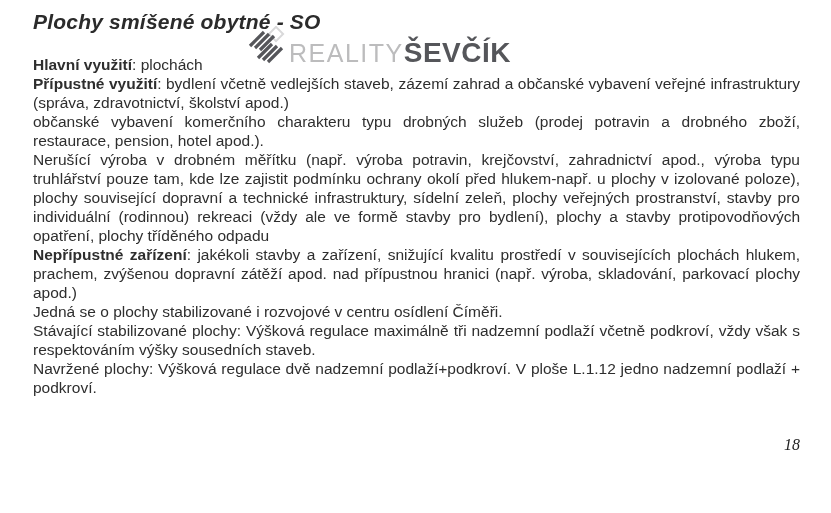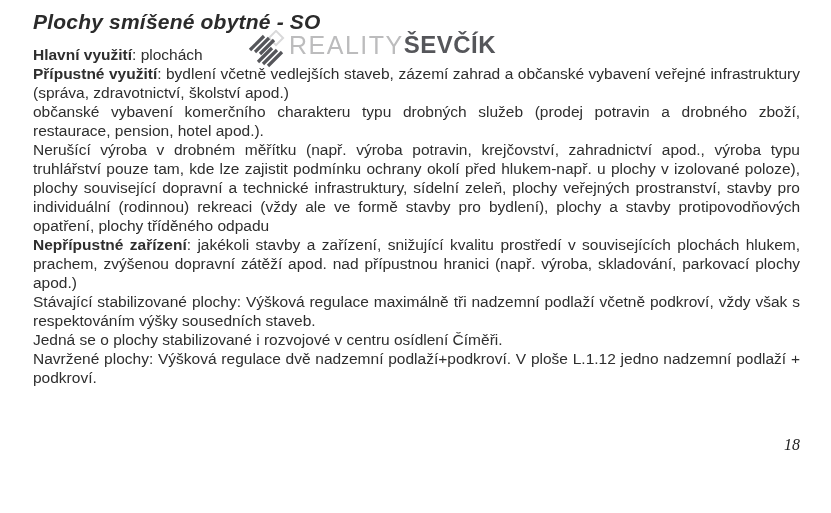--- a/index.html
+++ b/index.html
@@ -24,7 +24,7 @@
     font-style: italic;
     color: #2b2b2b;
     letter-spacing: 0.2px;
-    margin-bottom: 11px;
+    margin-bottom: 21px;
   }
   .doc-body {
     position: relative;

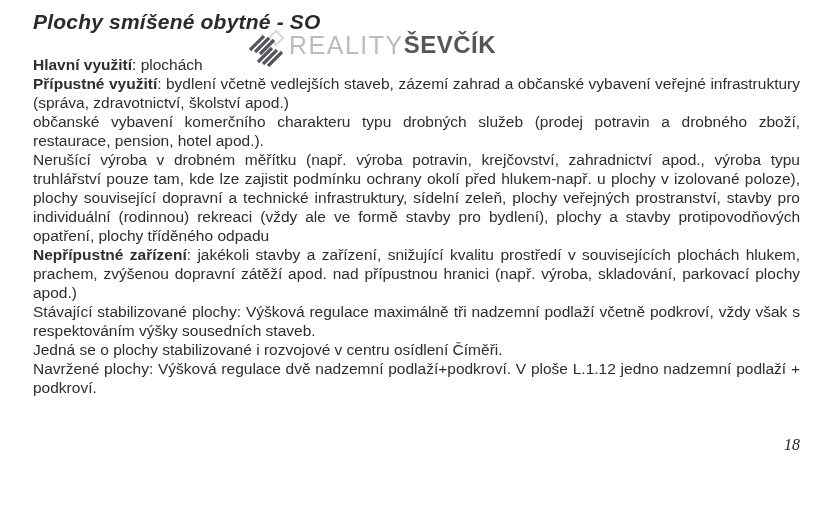--- a/index.html
+++ b/index.html
@@ -41,6 +41,7 @@
     left: 248px; top: 30px;
     z-index: 0;
     display: flex;
+    align-items: flex-end;
     height: 38px;
     pointer-events: none;
   }

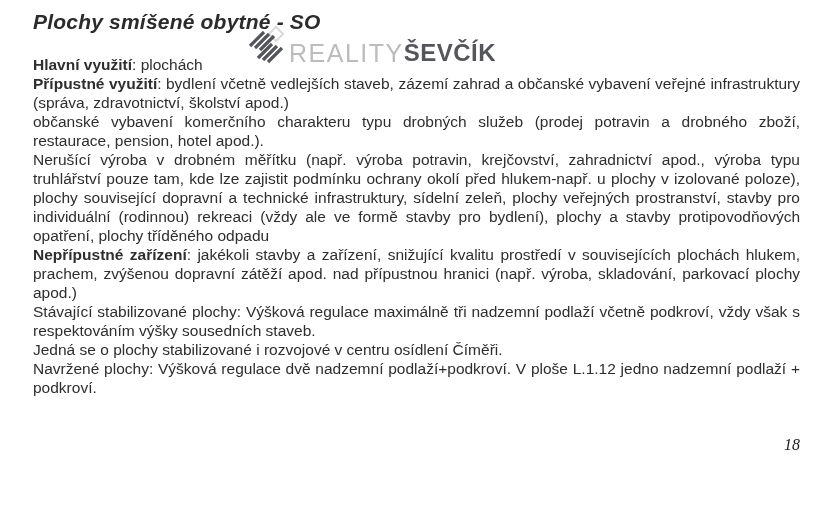--- a/index.html
+++ b/index.html
@@ -54,7 +54,7 @@
     line-height: 30px;
   }
   .wm-bold {
-    font-size: 24px;
+    font-size: 28px;
     font-weight: 700;
     color: #55565a;
     letter-spacing: 0.5px;

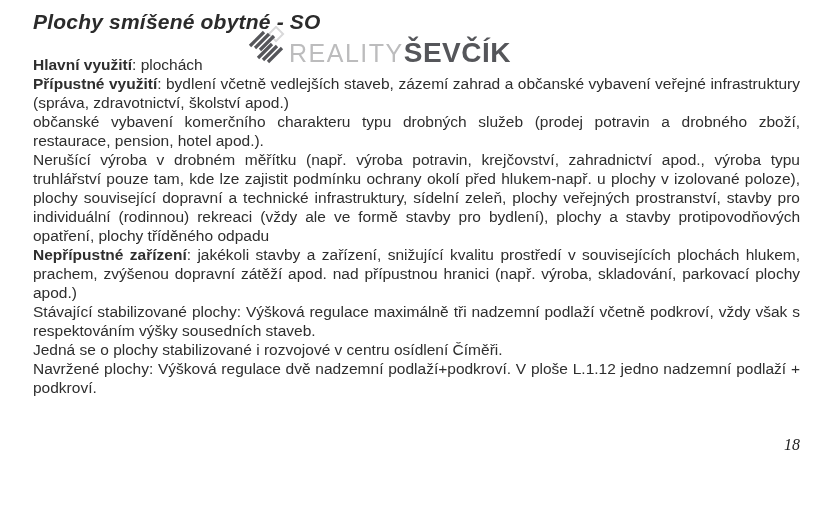--- a/index.html
+++ b/index.html
@@ -101,8 +101,8 @@
     <p class="para"><b></b><span>občanské vybavení komerčního charakteru typu drobných služeb (prodej potravin a drobného zboží, restaurace, pension, hotel apod.).</span></p>
     <p class="para"><b></b><span>Nerušící výroba v drobném měřítku (např. výroba potravin, krejčovství, zahradnictví apod., výroba typu truhlářství pouze tam, kde lze zajistit podmínku ochrany okolí před hlukem-např. u plochy v izolované poloze), plochy související dopravní a technické infrastruktury, sídelní zeleň, plochy veřejných prostranství, stavby pro individuální (rodinnou) rekreaci (vždy ale ve formě stavby pro bydlení), plochy a stavby protipovodňových opatření, plochy tříděného odpadu</span></p>
     <p class="para"><b>Nepřípustné zařízení</b><span>: jakékoli stavby a zařízení, snižující kvalitu prostředí v souvisejících plochách hlukem, prachem, zvýšenou dopravní zátěží apod. nad přípustnou hranici (např. výroba, skladování, parkovací plochy apod.)</span></p>
+    <p class="para"><b></b><span>Jedná se o plochy stabilizované i rozvojové v centru osídlení Číměři.</span></p>
     <p class="para"><b></b><span>Stávající stabilizované plochy: Výšková regulace maximálně tři nadzemní podlaží včetně podkroví, vždy však s respektováním výšky sousedních staveb.</span></p>
-    <p class="para"><b></b><span>Jedná se o plochy stabilizované i rozvojové v centru osídlení Číměři.</span></p>
     <p class="para"><b></b><span>Navržené plochy: Výšková regulace dvě nadzemní podlaží+podkroví. V ploše L.1.12 jedno nadzemní podlaží + podkroví.</span></p>
   </div>
 

